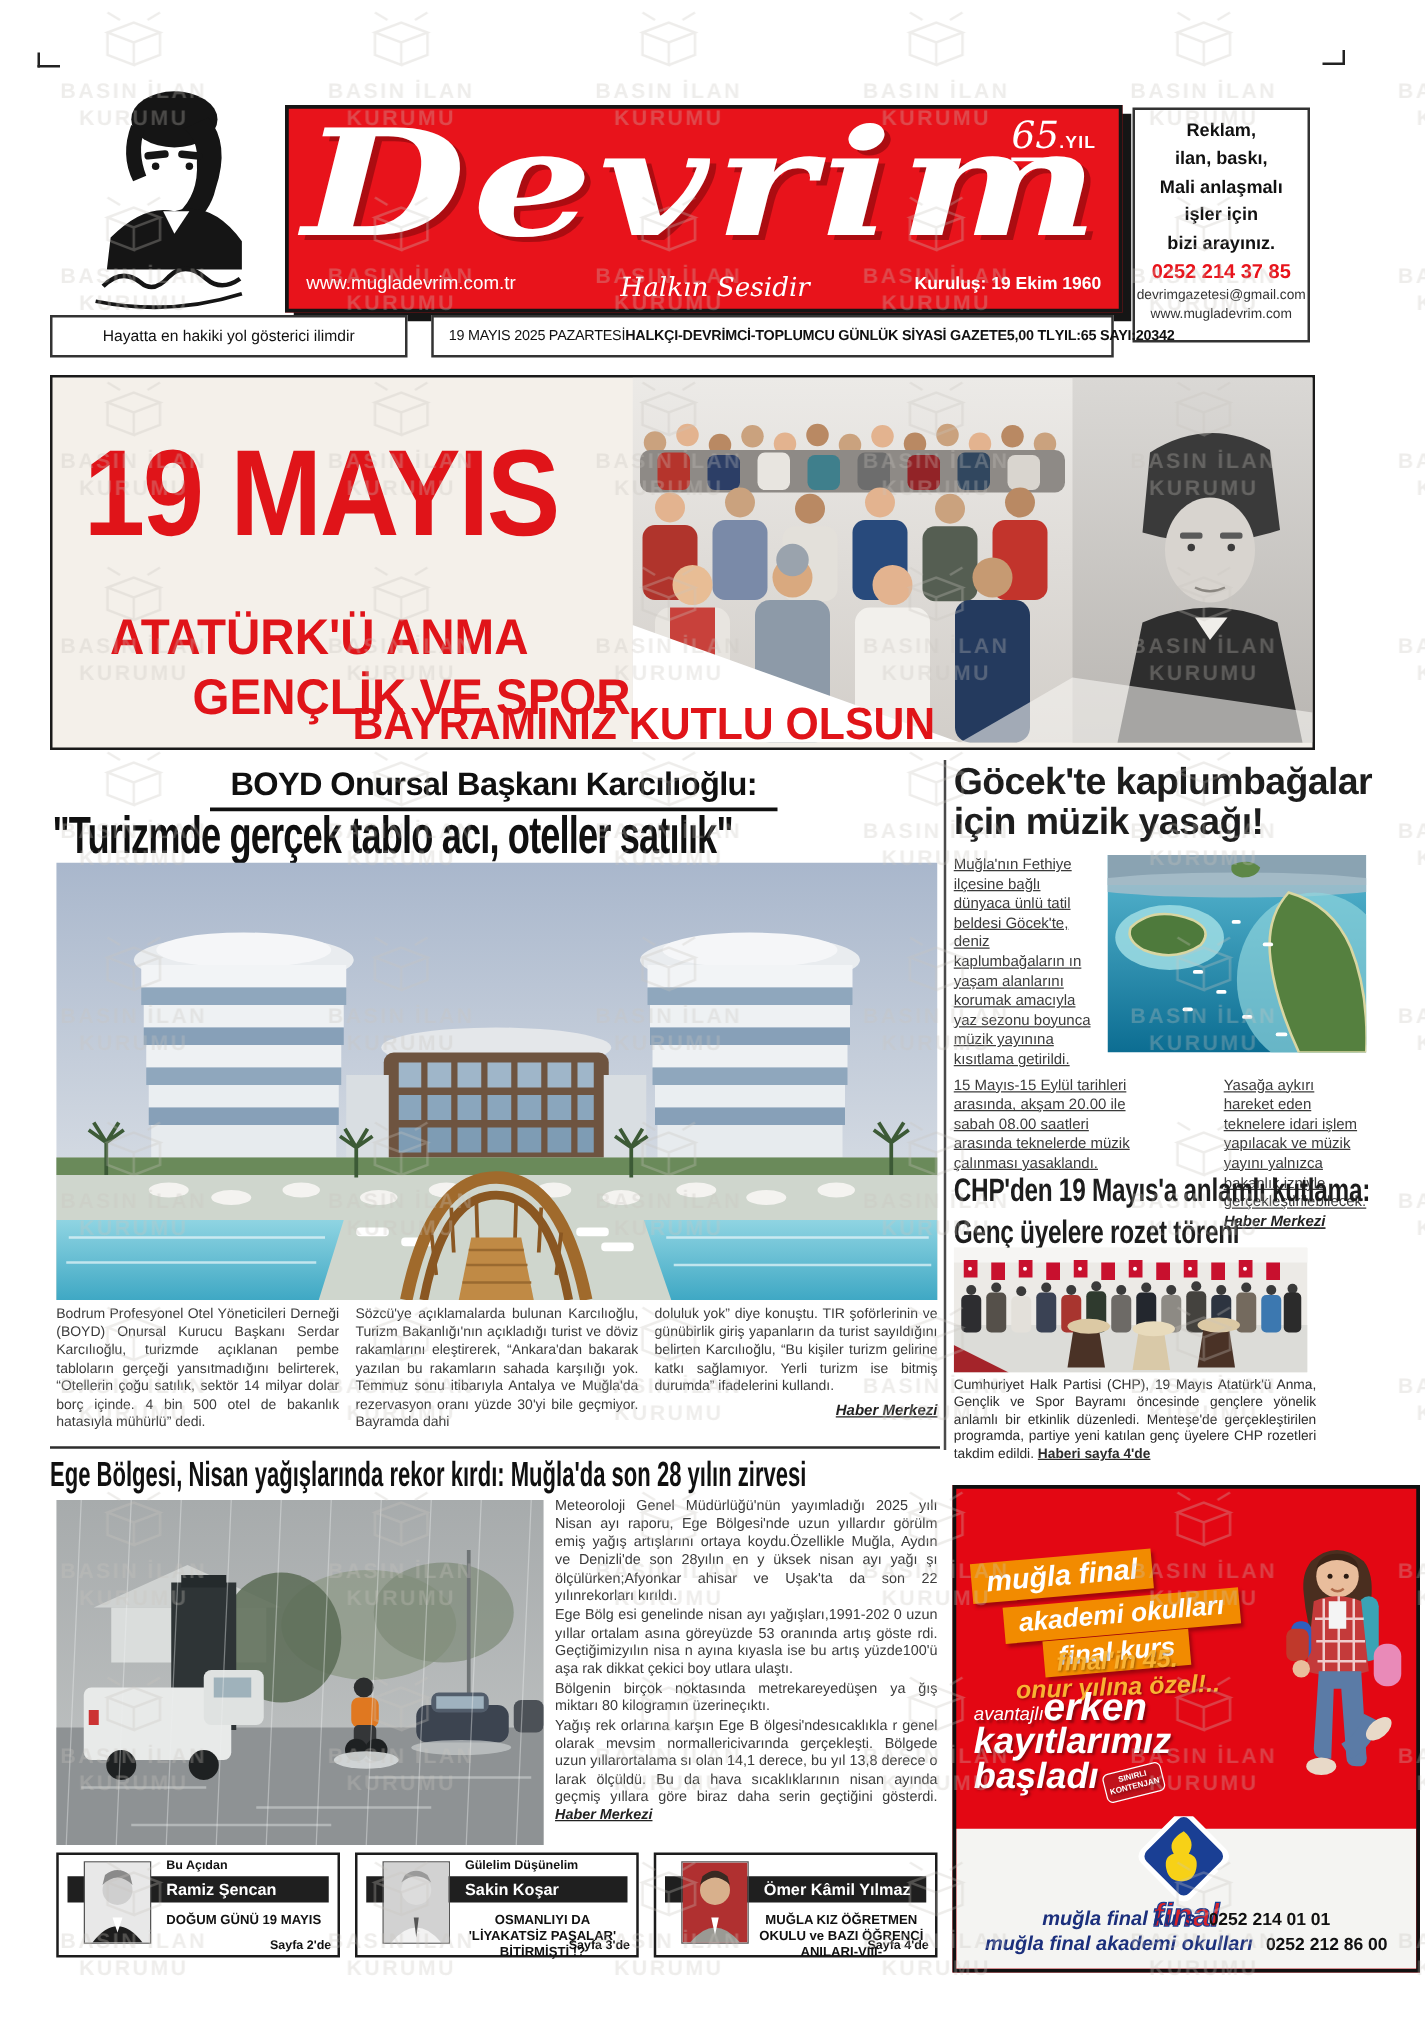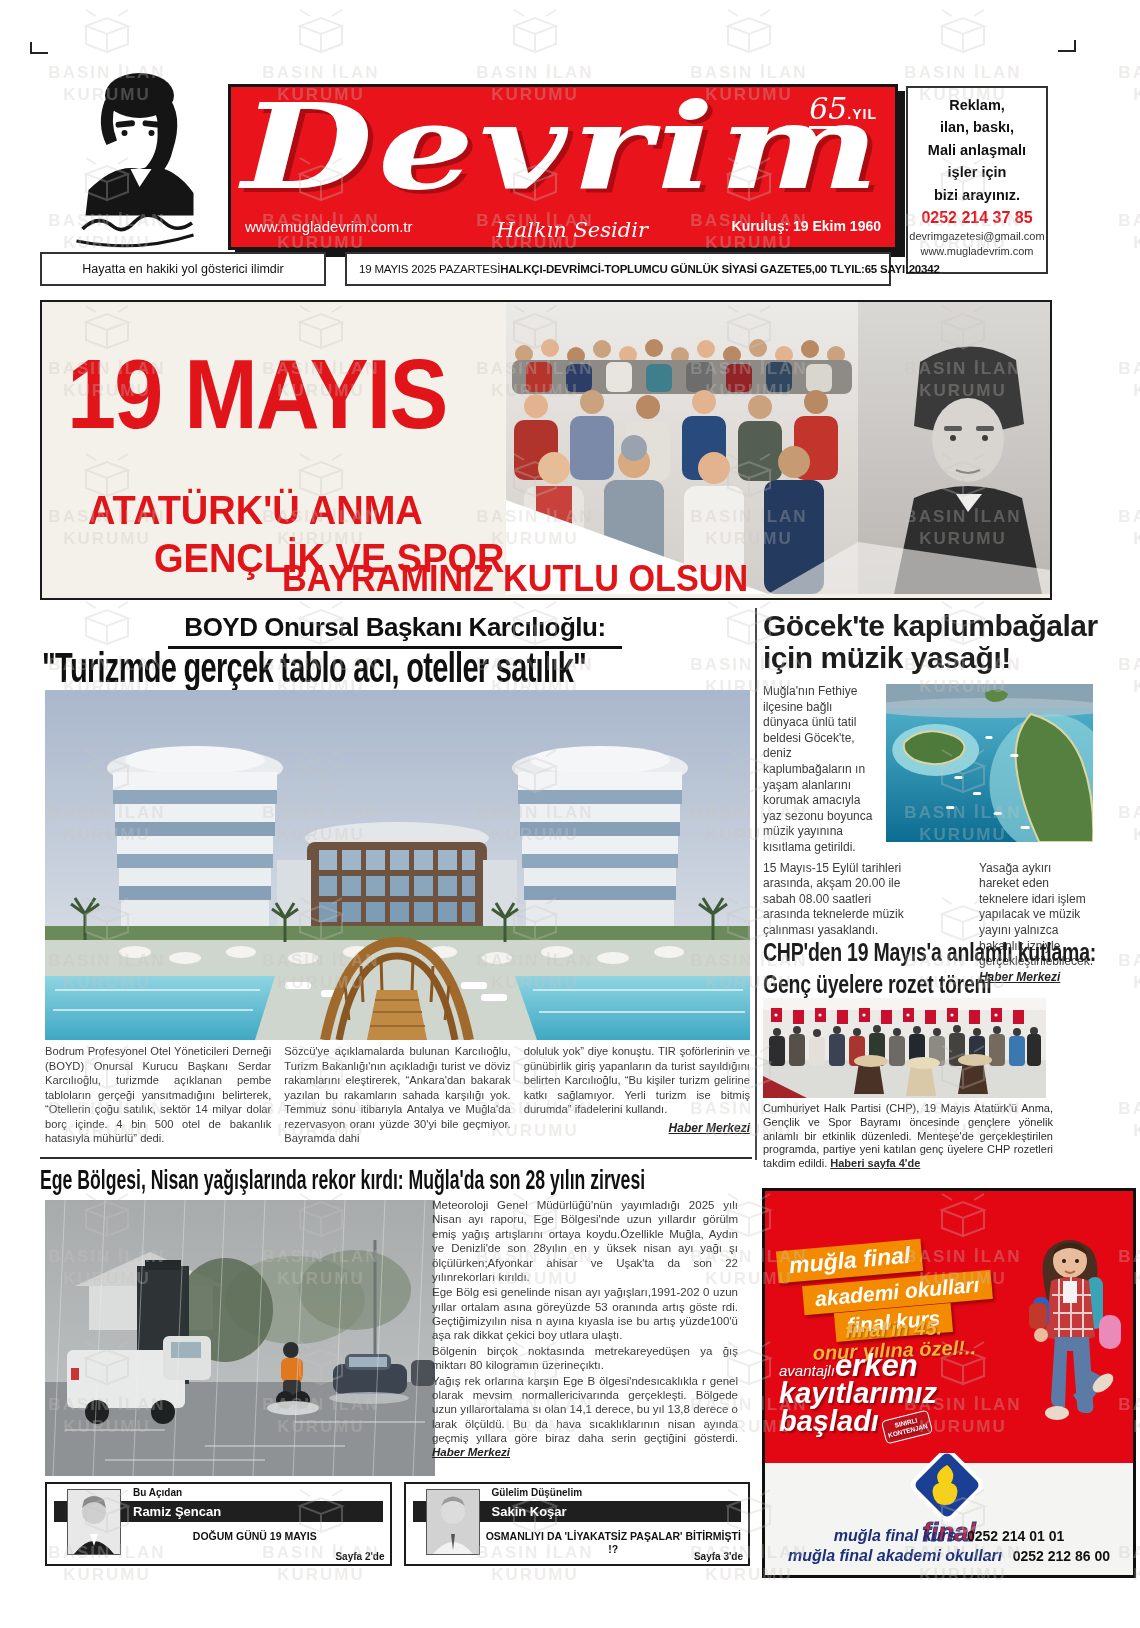--- a/index.html
+++ b/index.html
@@ -77,7 +77,7 @@
   .gocek-headline{left:763px;top:610px;width:380px;font-weight:bold;font-size:30px;line-height:1.06;
                   letter-spacing:-0.5px;color:#1d1d1d;}
   .gocek-body{left:763px;top:684px;width:330px;font-size:12px;line-height:1.3;color:#3b3b3b;}
-  .g-row{display:flex;}
+  .g-row{display:flex;text-decoration:underline;}
   .g-p1{width:118px;padding-right:5px;}
   .g-photo{flex:1;height:158px;}
   .g-p2{width:176px;padding-right:10px;box-sizing:border-box;}

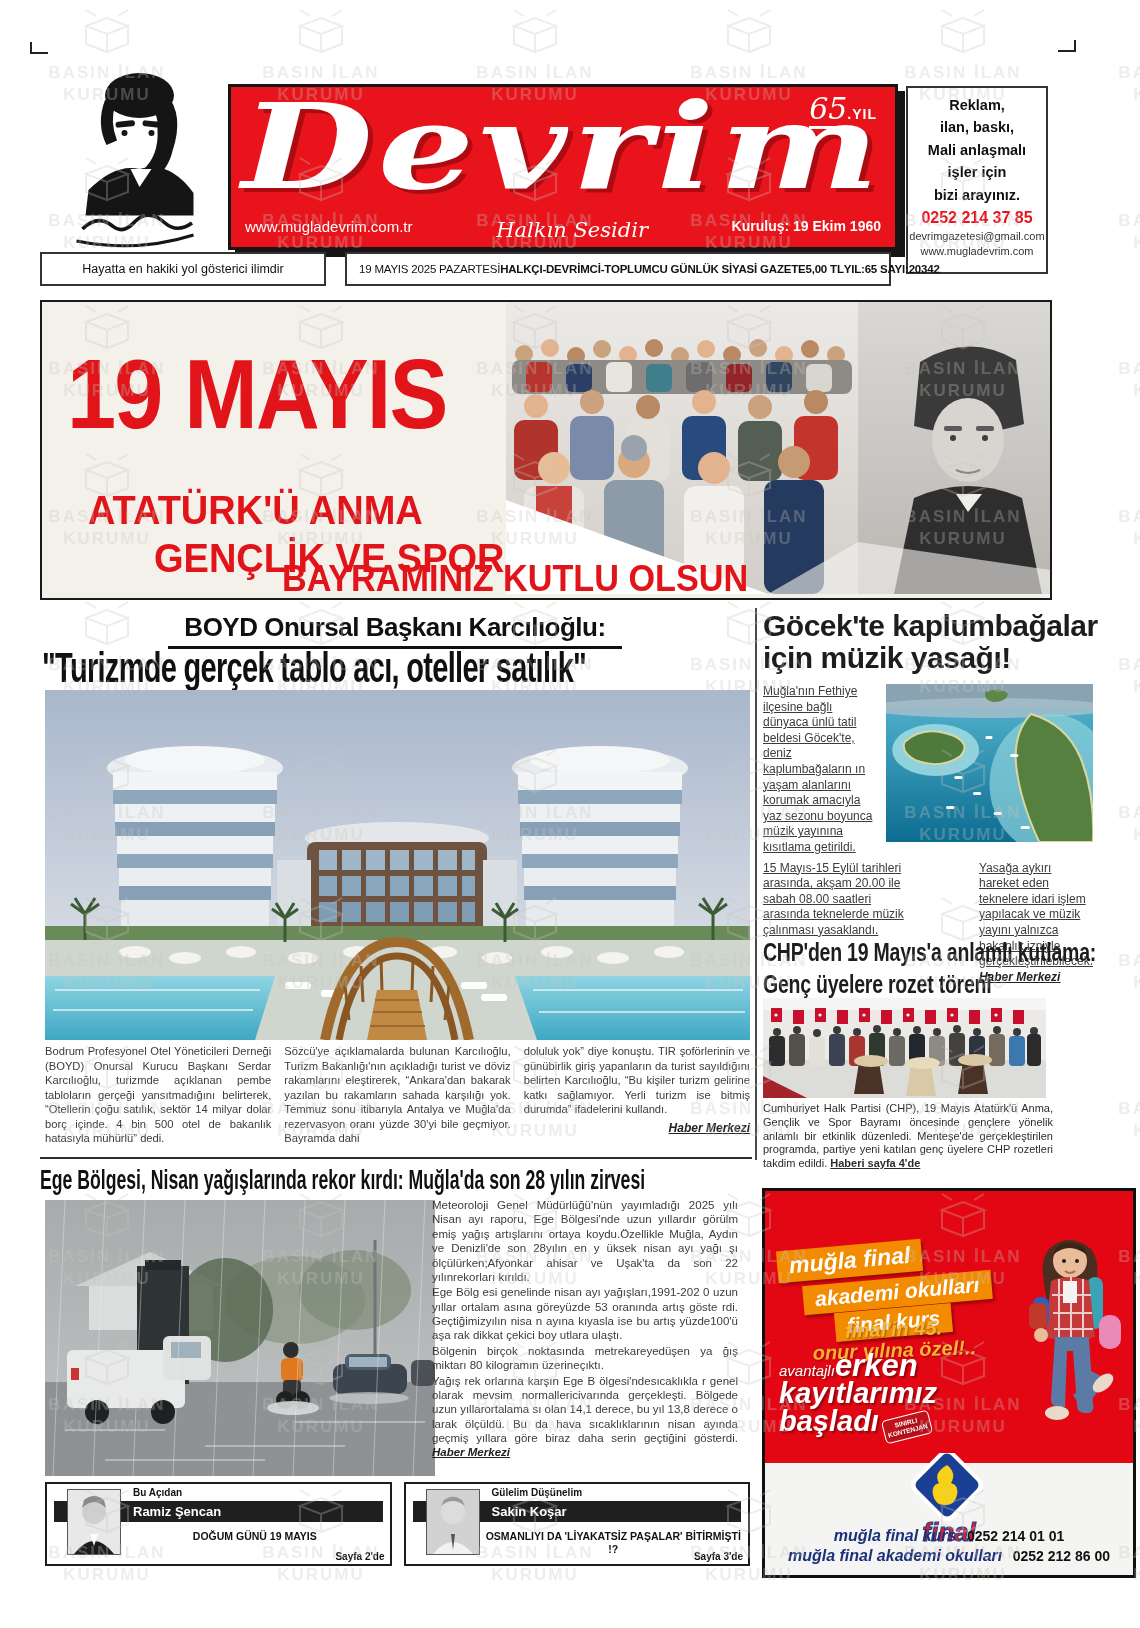--- a/index.html
+++ b/index.html
@@ -60,7 +60,7 @@
   .weather-headline{left:40px;top:1164px;width:712px;}
   .weather-headline .cond{font-weight:bold;font-size:28px;color:#101010;transform:scaleX(.63);}
   .rain{left:45px;top:1200px;width:390px;height:276px;}
-  .weather-body{left:432px;top:1198px;width:306px;font-size:11.5px;line-height:1.25;color:#3b3b3b;text-align:justify;}
+  .weather-body{left:444px;top:1198px;width:306px;font-size:11.5px;line-height:1.25;color:#3b3b3b;text-align:justify;}
   .weather-body p{margin:0 0 1px 0;}
   
   .colrow{left:45px;top:1482px;width:705px;height:84px;display:flex;gap:12px;}

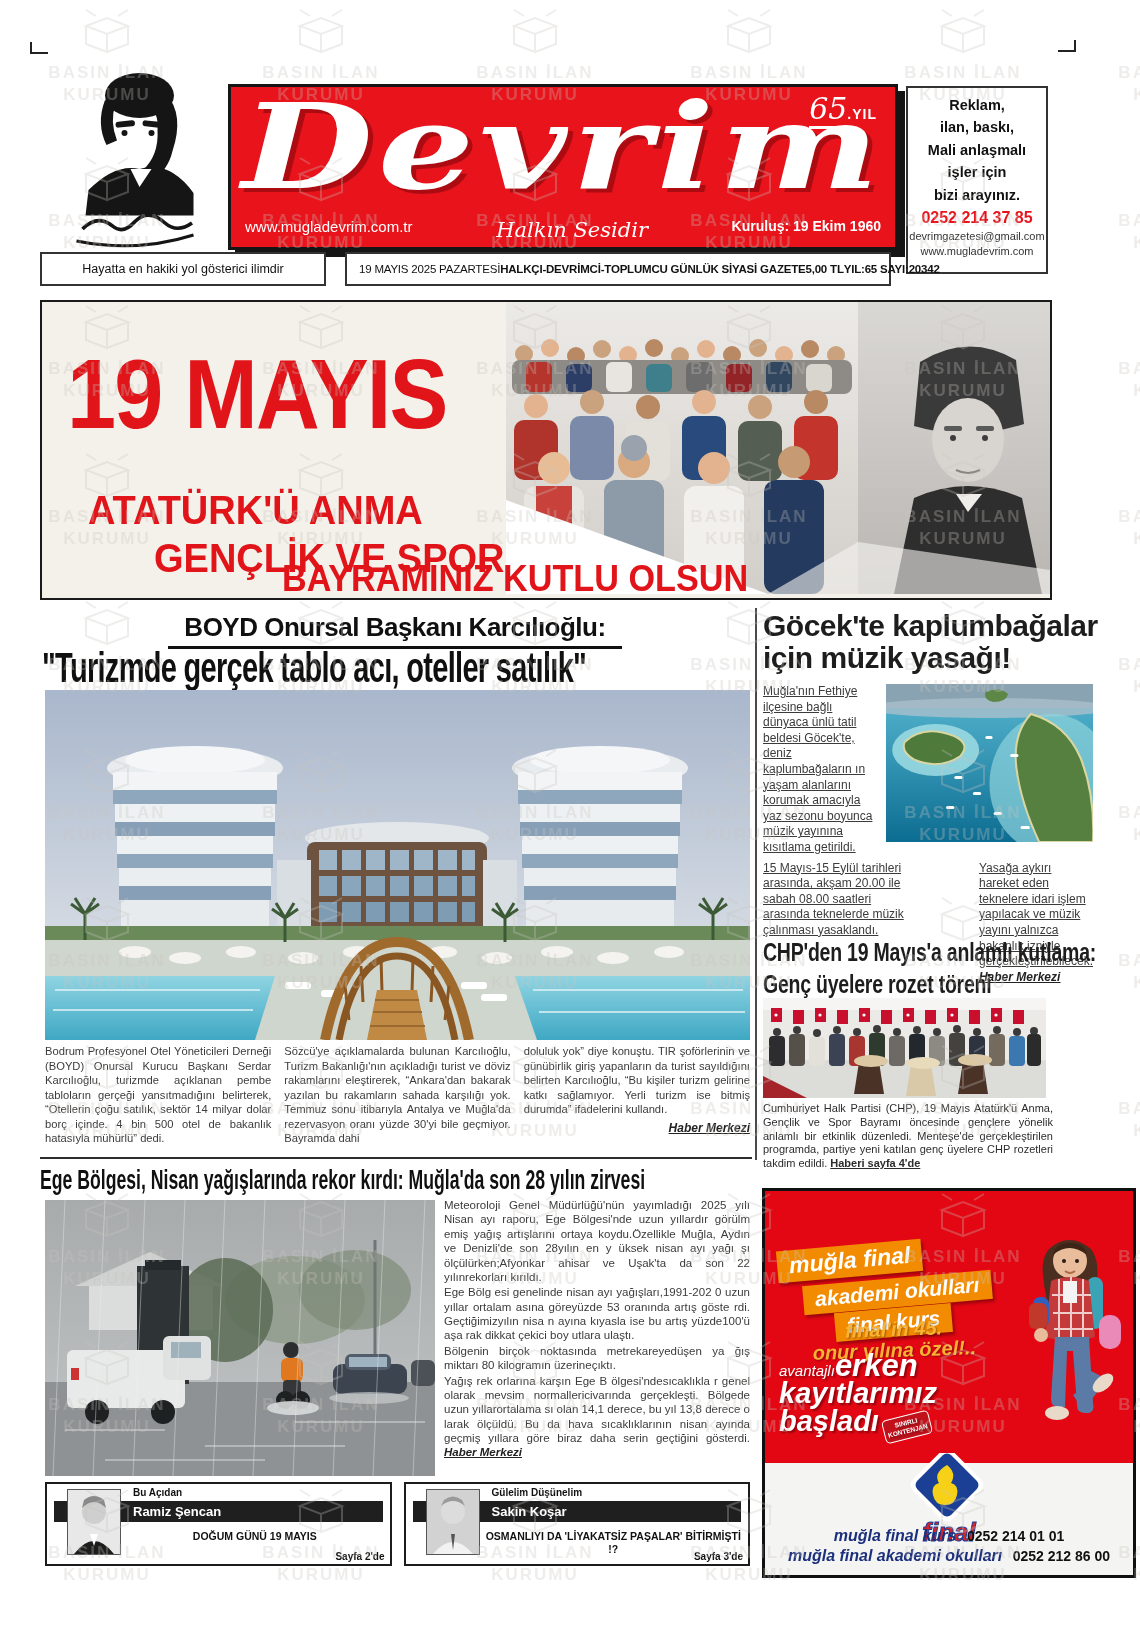--- a/index.html
+++ b/index.html
@@ -497,6 +497,20 @@
       <div class="topic">OSMANLIYI DA 'LİYAKATSİZ PAŞALAR' BİTİRMİŞTİ !?</div>
       <div class="pg">Sayfa 3'de</div>
     </div>
+    <div class="colbox">
+      <div class="bar"></div>
+      <svg class="portrait" viewBox="0 0 52 64">
+        <rect width="52" height="64" fill="#b03030"></rect>
+        <circle cx="26" cy="22" r="12" fill="#d8b08c"></circle>
+        <path d="M14 18 q12 -12 24 0 l-2 -7 q-10 -9 -20 0 z" fill="#3a2a22"></path>
+        <path d="M6 64 Q26 40 46 64 Z" fill="#9a9a94"></path>
+        <path d="M23 44 L26 58 L29 44 Z" fill="#fff"></path>
+      </svg>
+      <div class="kick"></div>
+      <div class="nm">Ömer Kâmil Yılmaz</div>
+      <div class="topic">MUĞLA KIZ ÖĞRETMEN OKULU ve BAZI ÖĞRENCİ ANILARI-VIII-</div>
+      <div class="pg">Sayfa 4'de</div>
+    </div>
   </div>
 
   <div class="abs vrule"></div>

